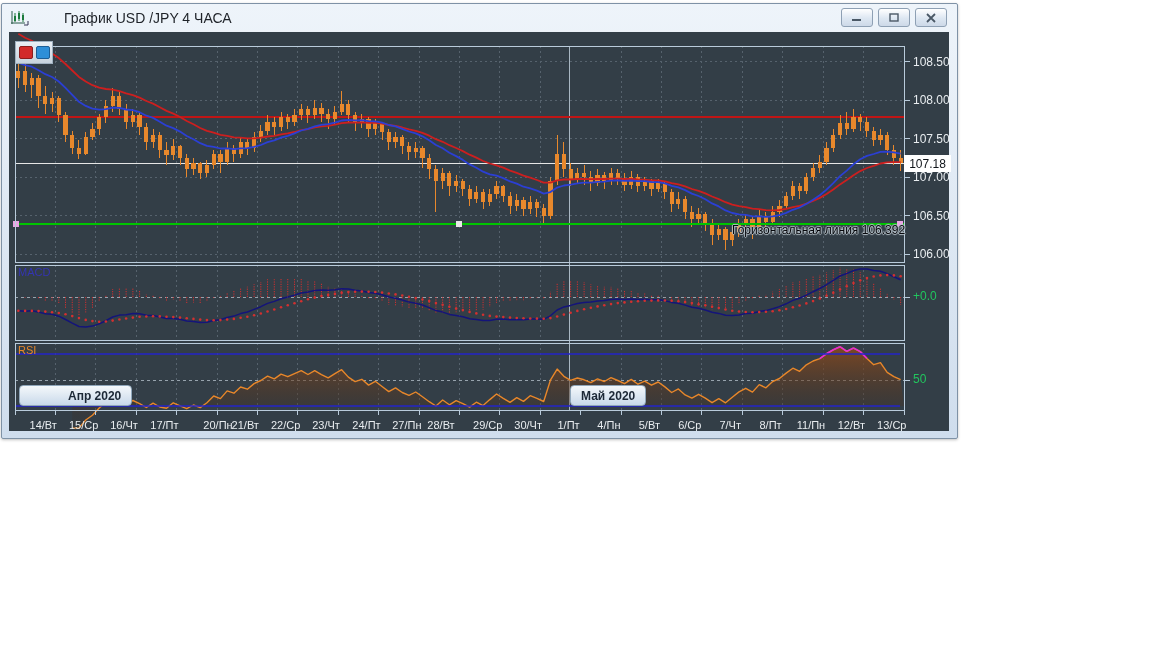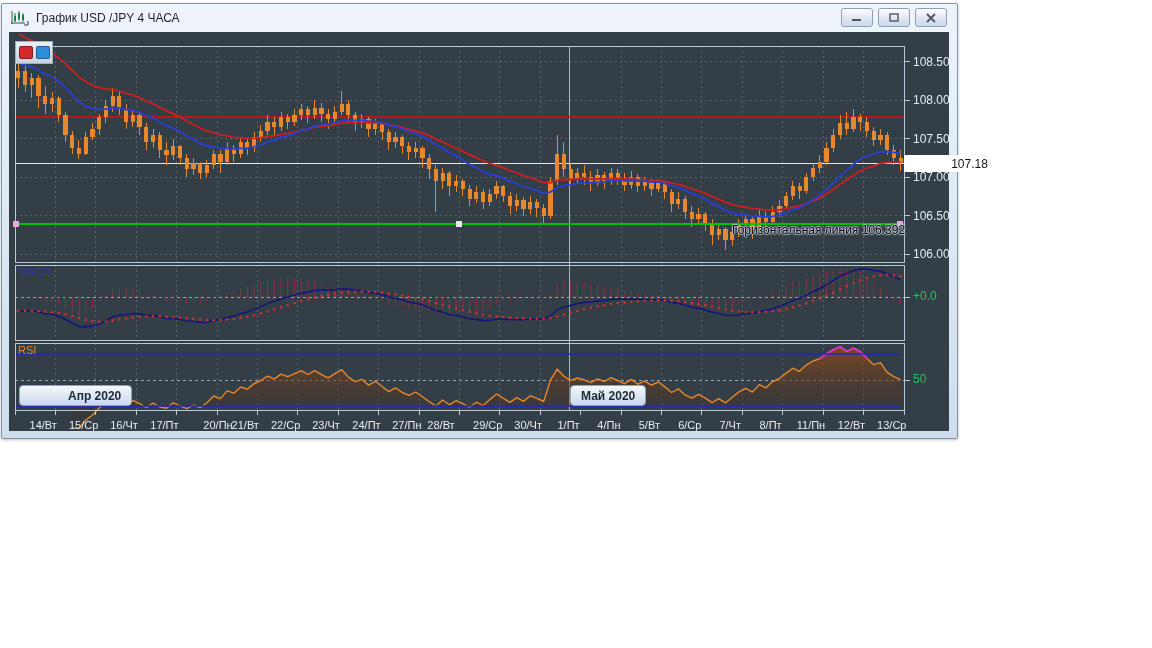--- a/index.html
+++ b/index.html
@@ -10,7 +10,7 @@
           box-shadow:0 1px 3px rgba(0,0,0,.25);}
   .titlebar{position:absolute;left:0;top:0;right:0;height:27px;display:flex;align-items:center;
             padding:0 8px;gap:7px;cursor:default;}
-  .title-text{font-size:12px;color:#1e2228;}
+  .title-text{font-size:14px;color:#1e2228;margin-left:28px;}
   .controls{margin-left:auto;display:flex;gap:5px;padding-right:2px;}
   .win-btn{width:30px;height:17px;border:1px solid #8ea0b4;border-radius:3px;
            background:linear-gradient(#ffffff,#dde7f2 55%,#cdd9e8);

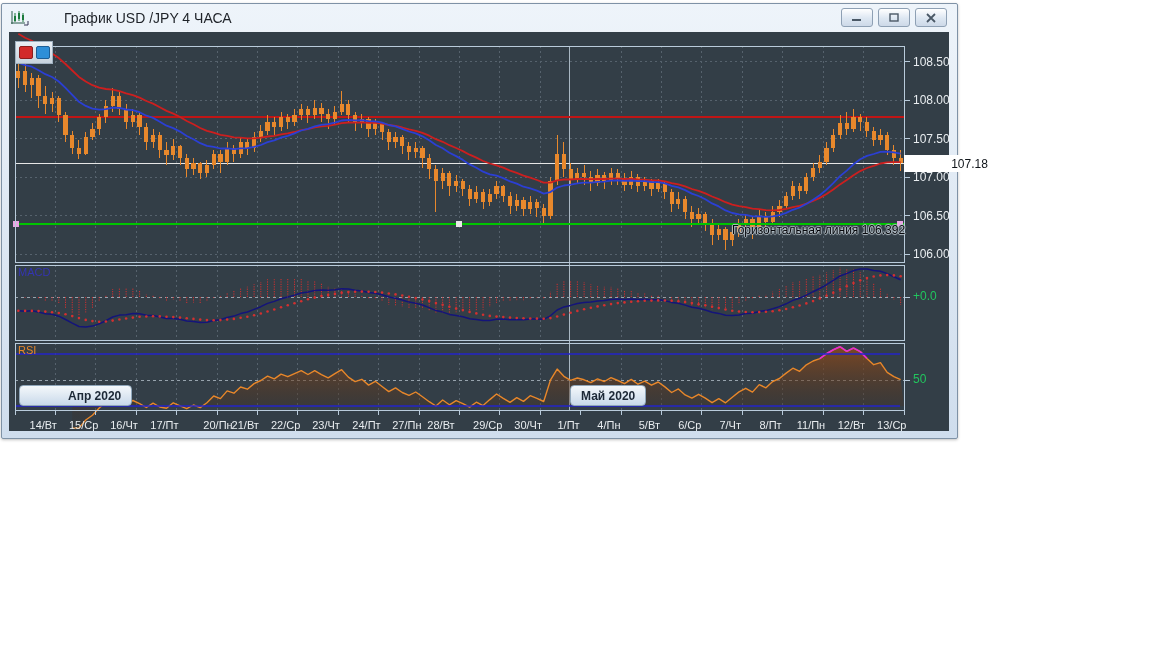--- a/index.html
+++ b/index.html
@@ -35,7 +35,7 @@
   #macd-axis{top:257px;}
   #rsi-axis{top:340px;}
   .cp-box{position:absolute;left:895px;top:123px;width:47px;height:17px;background:#ffffff;
-          color:#10151a;font-size:12px;display:flex;align-items:center;justify-content:center;padding-left:42px;}
+          color:#10151a;font-size:12px;display:flex;align-items:center;justify-content:center;}
   #x-labels{position:absolute;left:0;top:387px;width:868px;height:14px;}
   .x-label{position:absolute;top:0;transform:translateX(-50%);color:#e9edf0;font-size:11px;white-space:nowrap;}
   .tooltip{position:absolute;left:723px;top:191px;font-size:12px;color:#07080c;white-space:nowrap;

